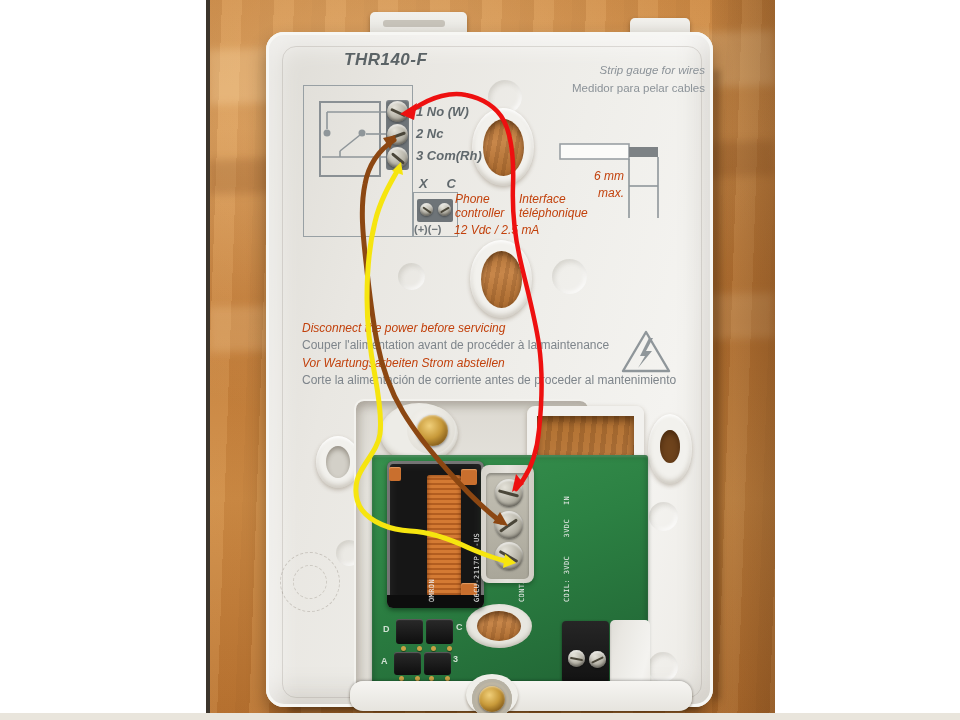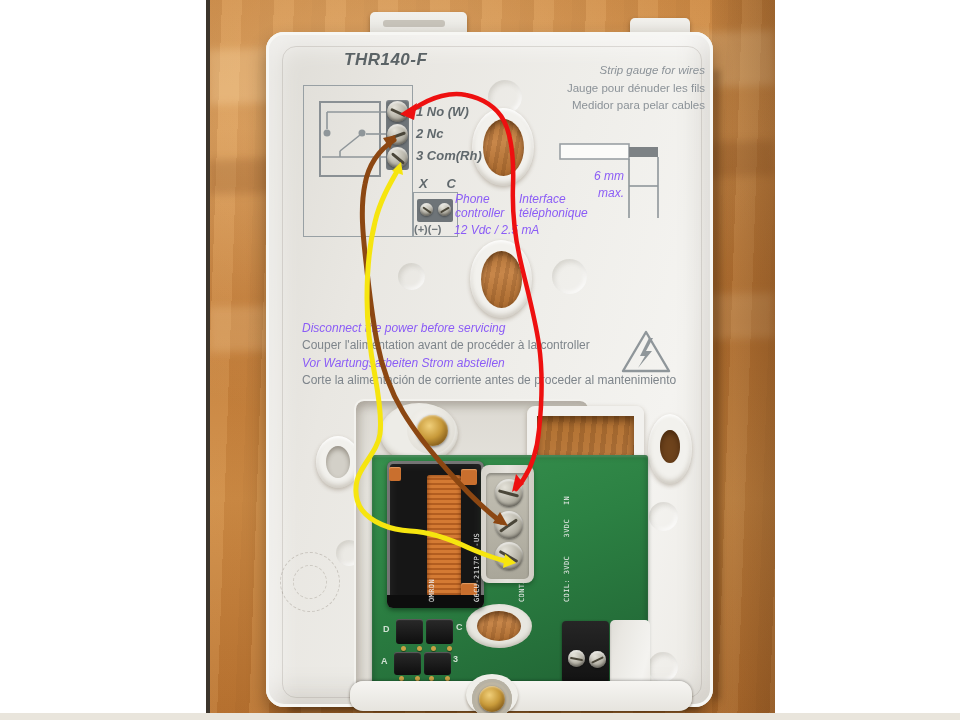--- a/index.html
+++ b/index.html
@@ -155,7 +155,6 @@
 
   <div class="abs" style="left:515px;top:62px;width:190px;text-align:right;font-size:11.5px;line-height:17.5px;color:#8b9298;">
     <div class="ink-it">Strip gauge for wires</div>
-    <div>Jauge pour dénuder les fils</div>
     <div>Medidor para pelar cables</div>
   </div>
   <div class="abs ink ink-it" style="left:580px;top:169px;width:44px;text-align:right;">6 mm</div>

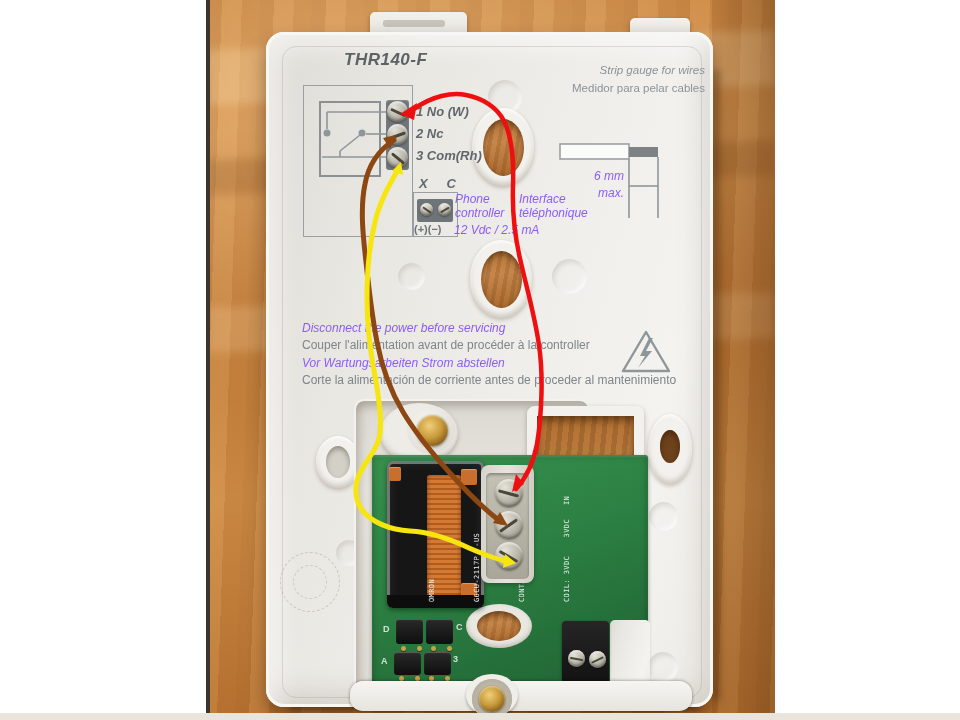--- a/index.html
+++ b/index.html
@@ -31,7 +31,7 @@
                 linear-gradient(175deg,#b5763a,#c8874a 40%,#aa6a2e);
      box-shadow:inset 0 3px 6px rgba(40,18,2,.55);}
   
-  .ink{color:#8b5cf6;font-size:12px;line-height:14px;white-space:nowrap;}
+  .ink{color:#c2410c;font-size:12px;line-height:14px;white-space:nowrap;}
   .ink-it{font-style:italic;}
   .ink-bold{color:#60686c;font-weight:bold;font-style:italic;font-size:13px;}
   #title{font-size:17px;font-weight:bold;font-style:italic;color:#5b6366;letter-spacing:.5px;margin-left:36px;}

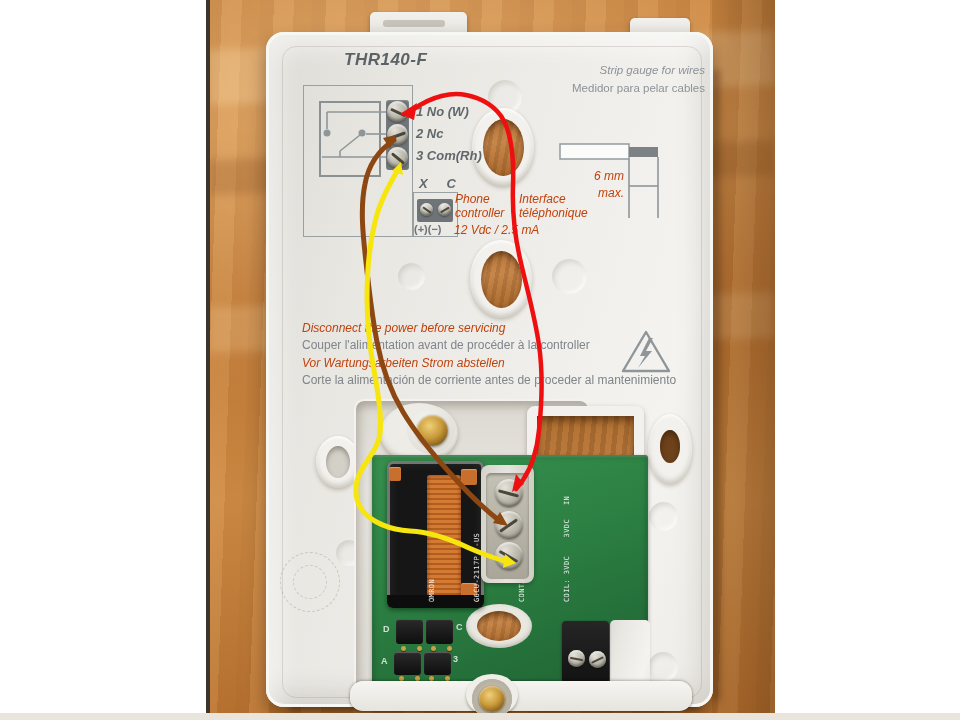--- a/index.html
+++ b/index.html
@@ -161,7 +161,7 @@
   <div class="abs ink ink-it" style="left:580px;top:186px;width:44px;text-align:right;">max.</div>
 
   <div class="abs ink ink-it" style="left:302px;top:321px;">Disconnect the power before servicing</div>
-  <div class="abs ink" style="left:302px;top:338px;color:#7e858b;">Couper l'alimentation avant de procéder à la controller</div>
+  <div class="abs ink" style="left:302px;top:338px;color:#7e858b;">Couper l'alimentation avant de procéder à la maintenance</div>
   <div class="abs ink ink-it" style="left:302px;top:356px;">Vor Wartungsarbeiten Strom abstellen</div>
   <div class="abs ink" style="left:302px;top:373px;color:#7e858b;">Corte la alimentación de corriente antes de proceder al mantenimiento</div>
 

